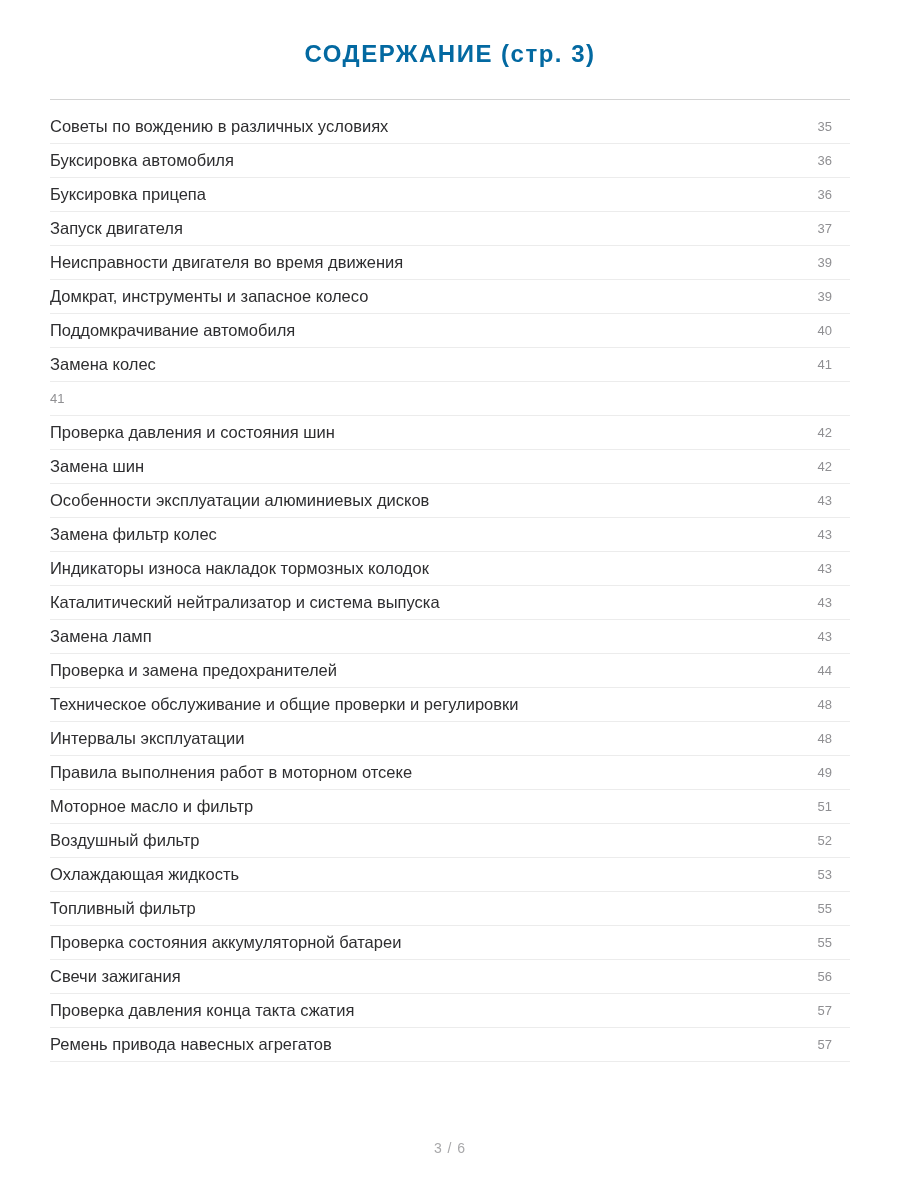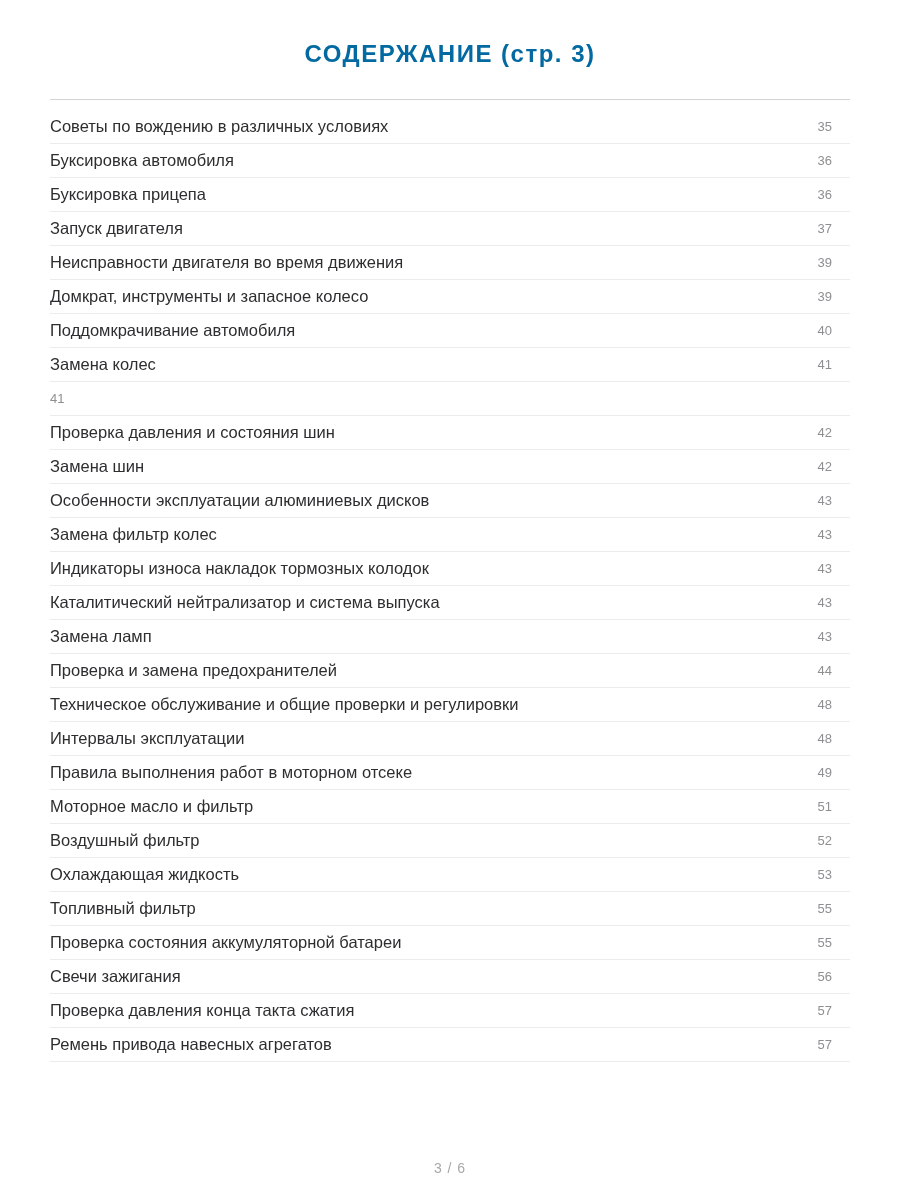--- a/index.html
+++ b/index.html
@@ -57,7 +57,7 @@
   .page-indicator {
     position: absolute;
     left: 0;
-    bottom: 24px;
+    bottom: 44px;
     width: 100%;
     text-align: center;
     font-size: 14px;

